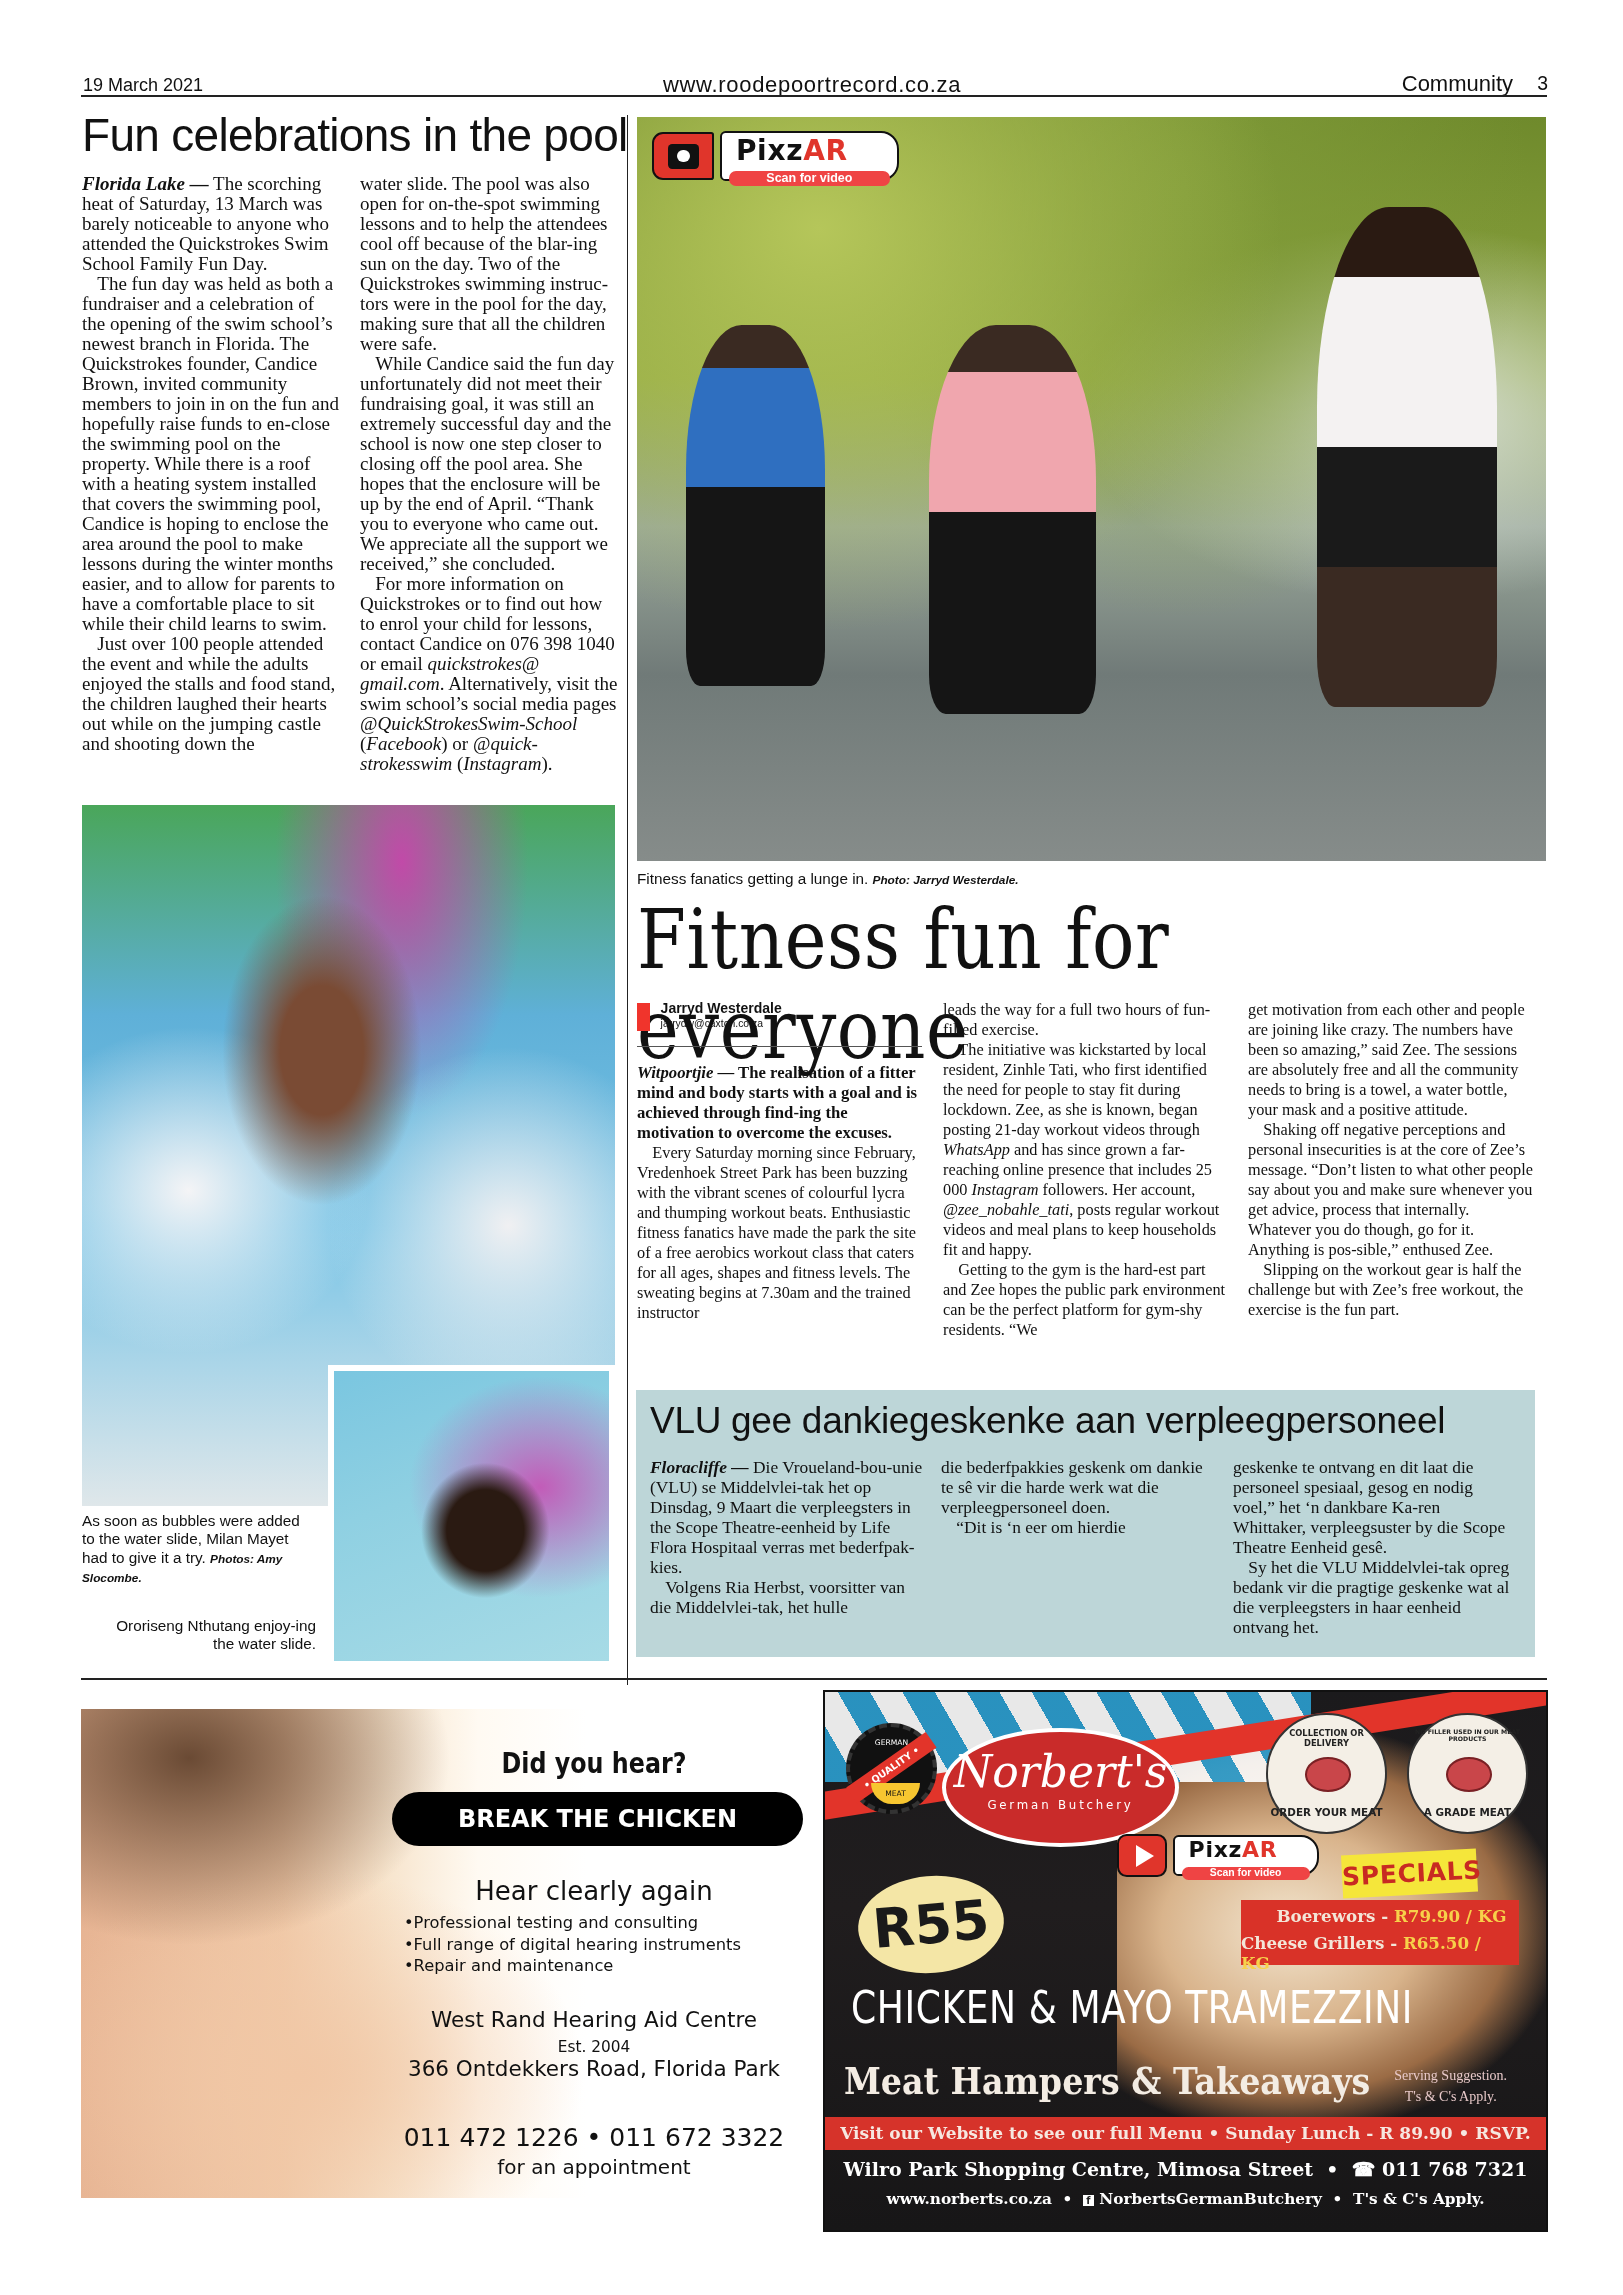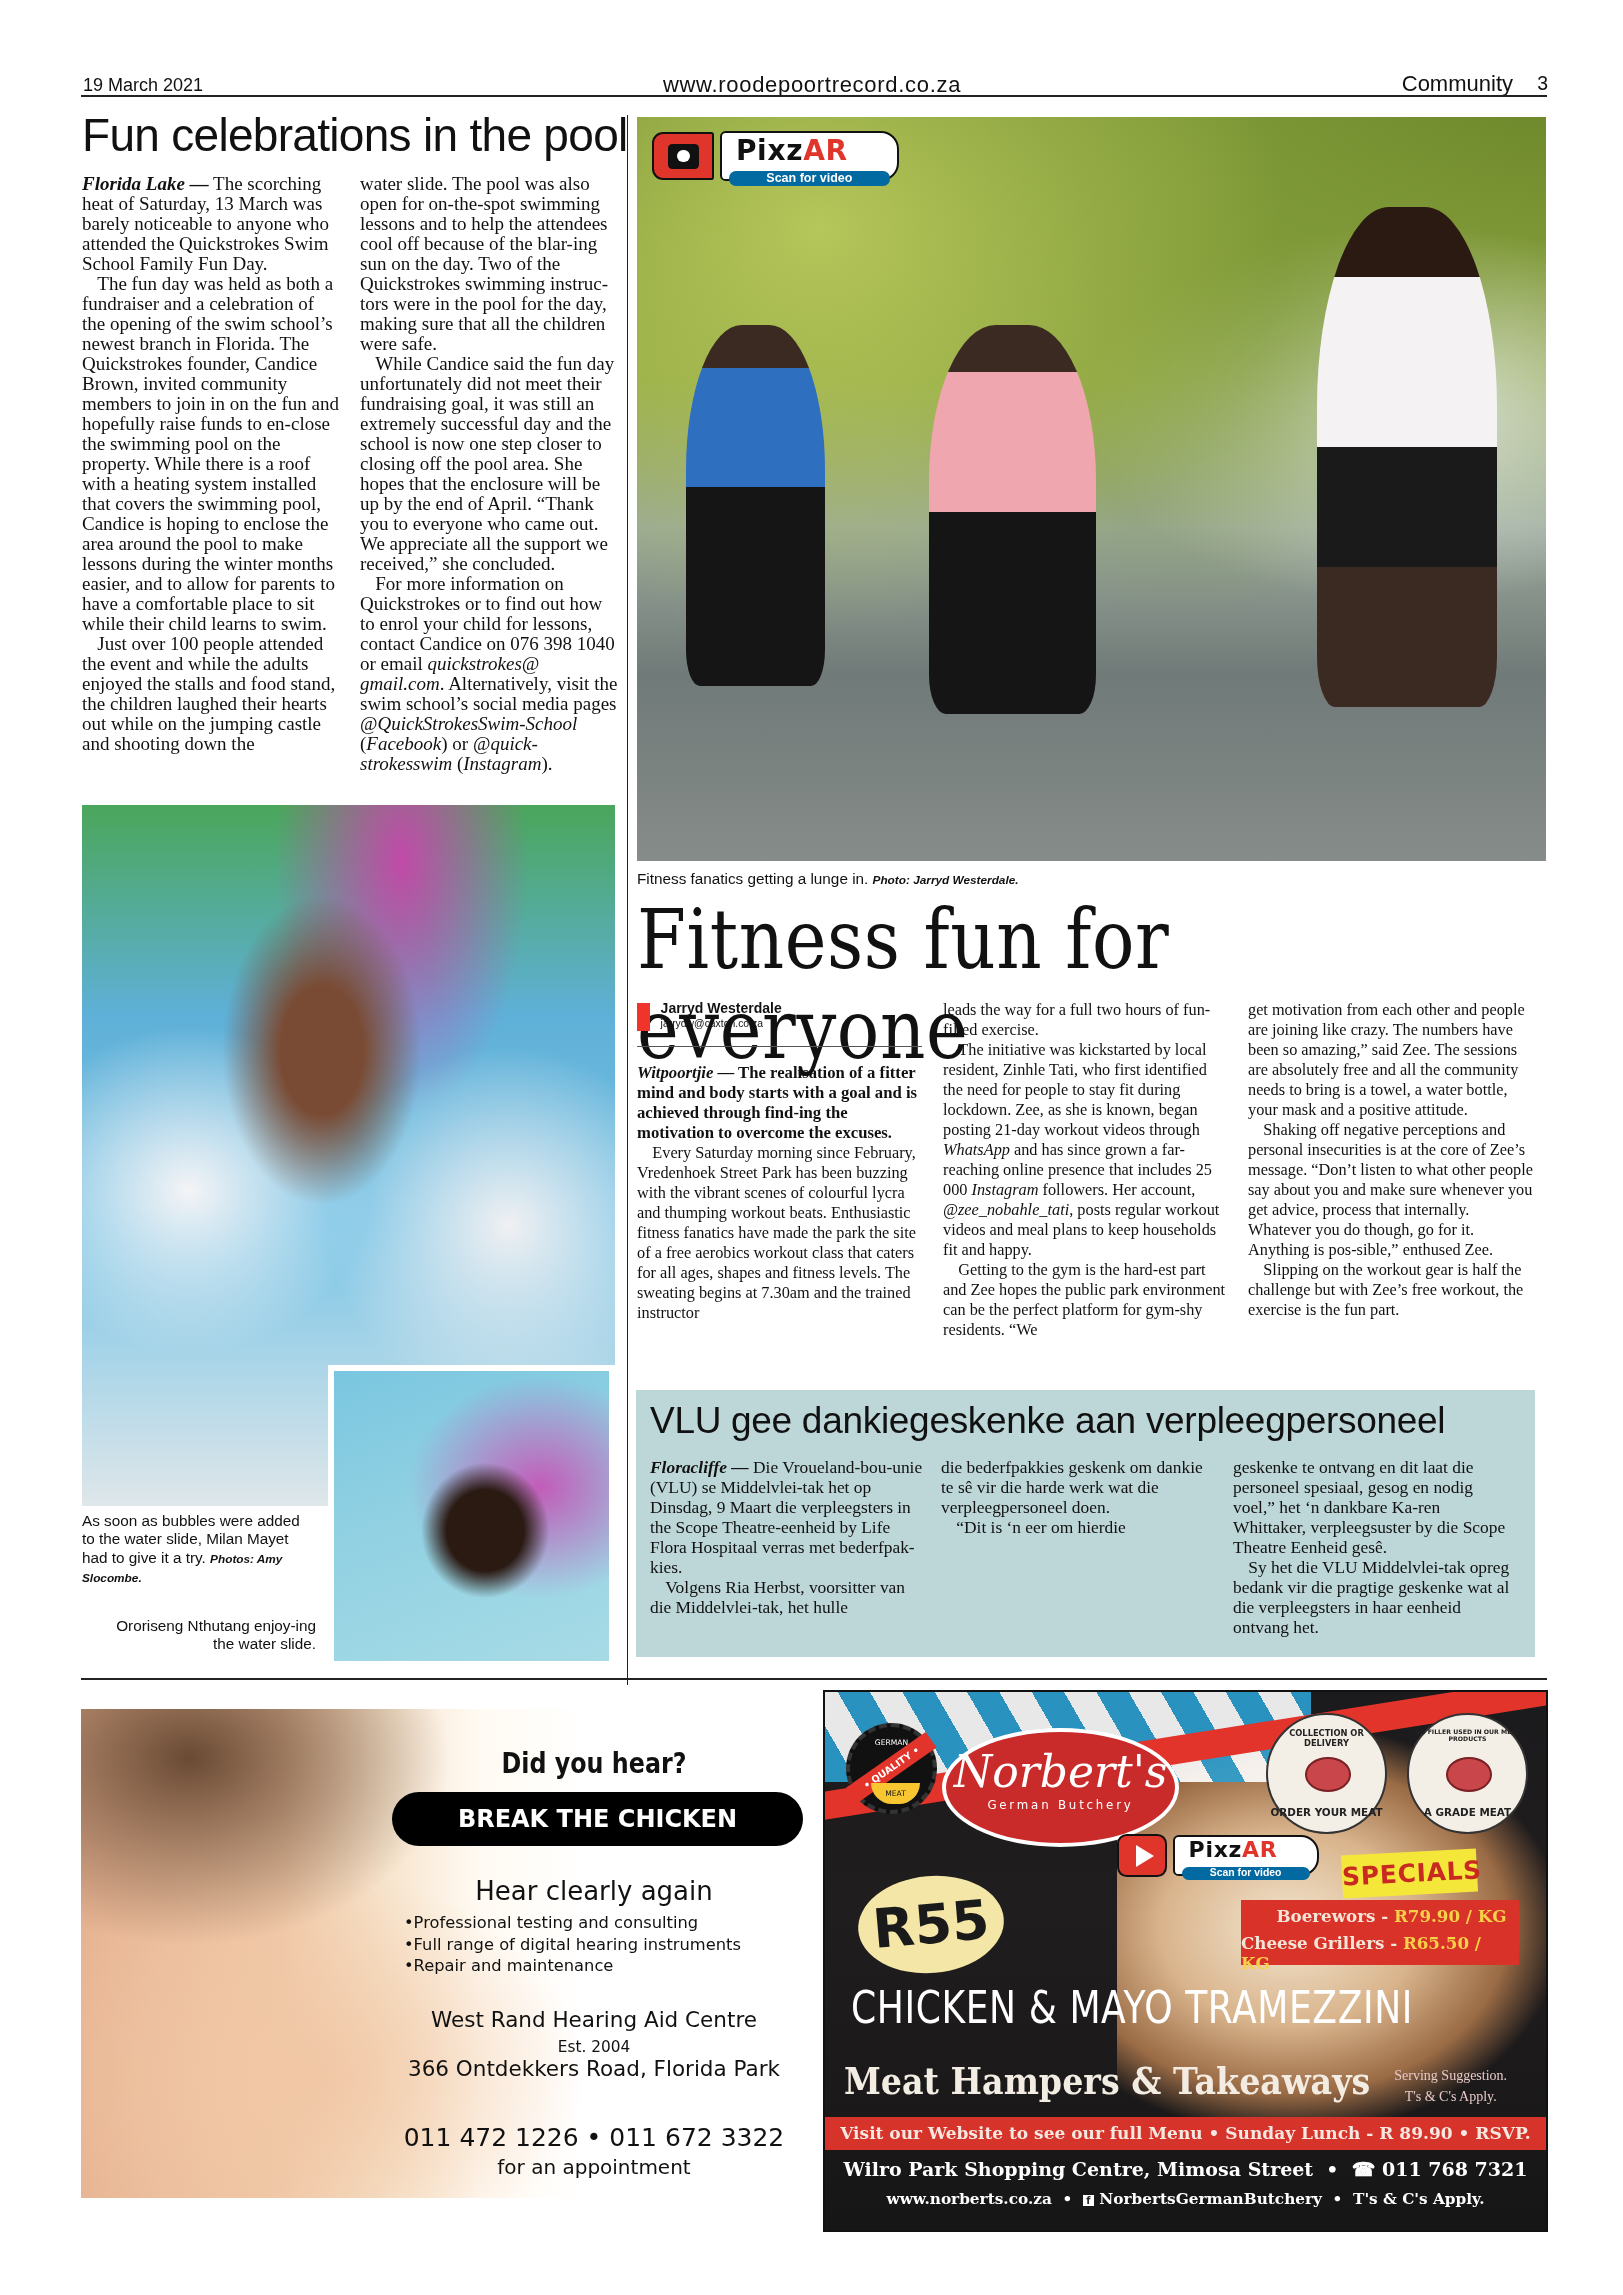--- a/index.html
+++ b/index.html
@@ -55,7 +55,7 @@
   .pix-box { margin-left:5.6px; background:#fff; border:2.8px solid #111; border-radius:5.6px 18px 18px 5.6px; width:175px; height:46px; position:relative; }
   .pix-word { position:absolute; left:14px; top:1.4px; font-family:"DejaVu Sans", sans-serif; font-weight:bold; font-size:28px; letter-spacing:0.7px; }
   .pix-word .ar { color:#e0352b; }
-  .pix-scan { position:absolute; left:7px; right:7px; bottom:-7px; height:15.3px; background:#0369a1; color:#fff; border-radius:7px; font-family:"Liberation Sans", sans-serif; font-weight:bold; font-size:12.5px; text-align:center; line-height:15.3px; }
+  .pix-scan { position:absolute; left:7px; right:7px; bottom:-7px; height:15.3px; background:#ef4444; color:#fff; border-radius:7px; font-family:"Liberation Sans", sans-serif; font-weight:bold; font-size:12.5px; text-align:center; line-height:15.3px; }
 
   
   .cap-fitness { left:637px; top:870px; font-size:15.3px; }

